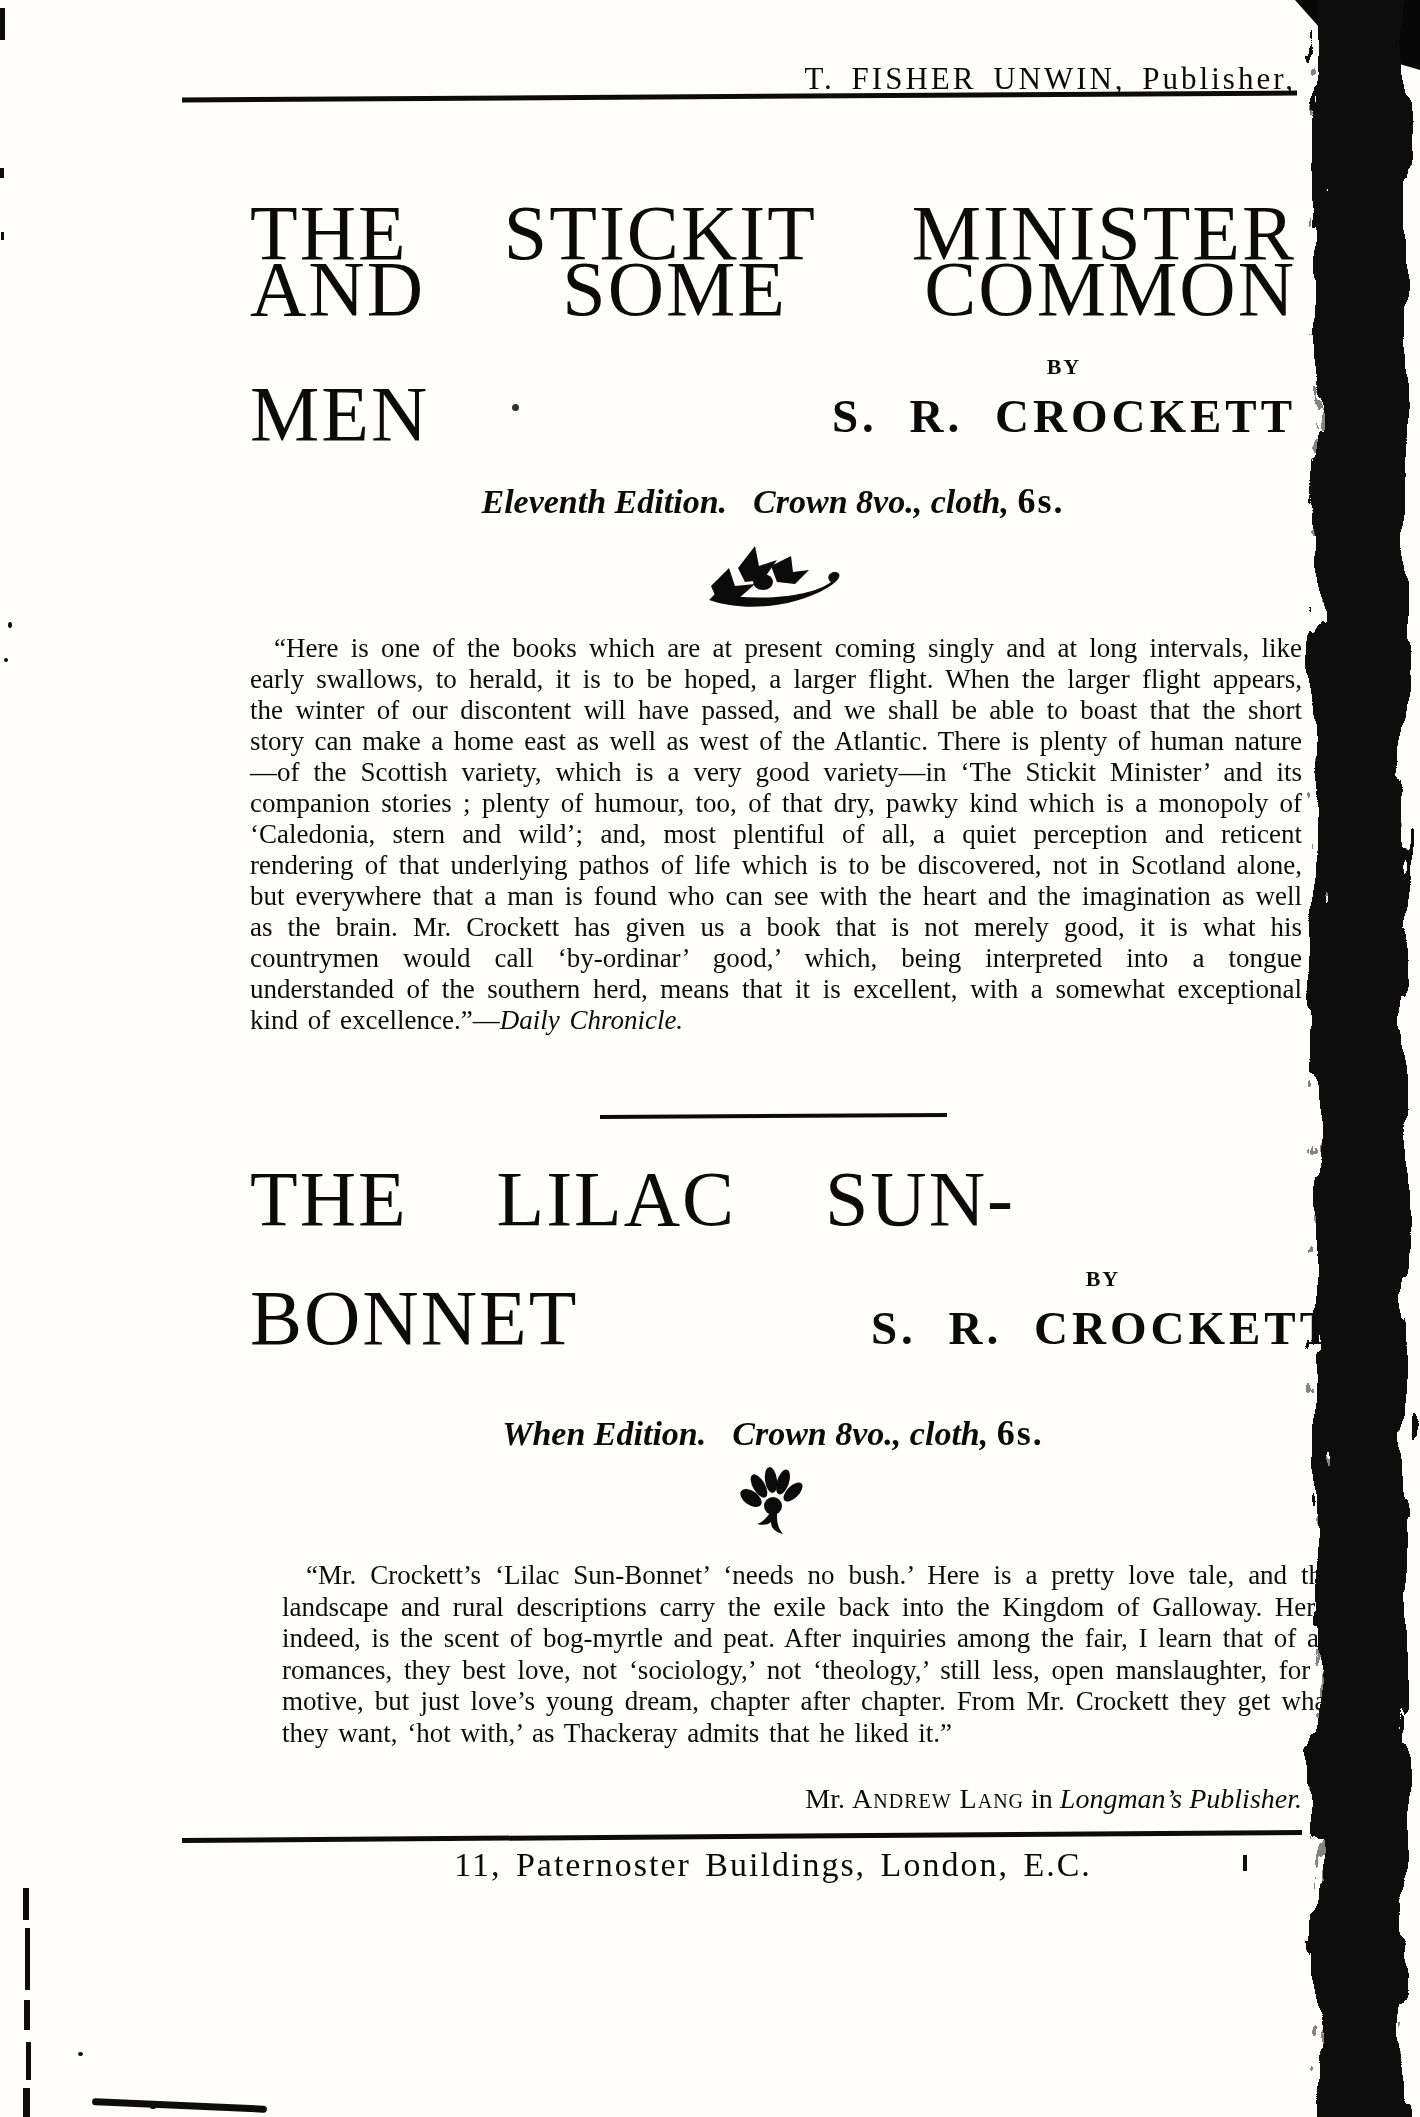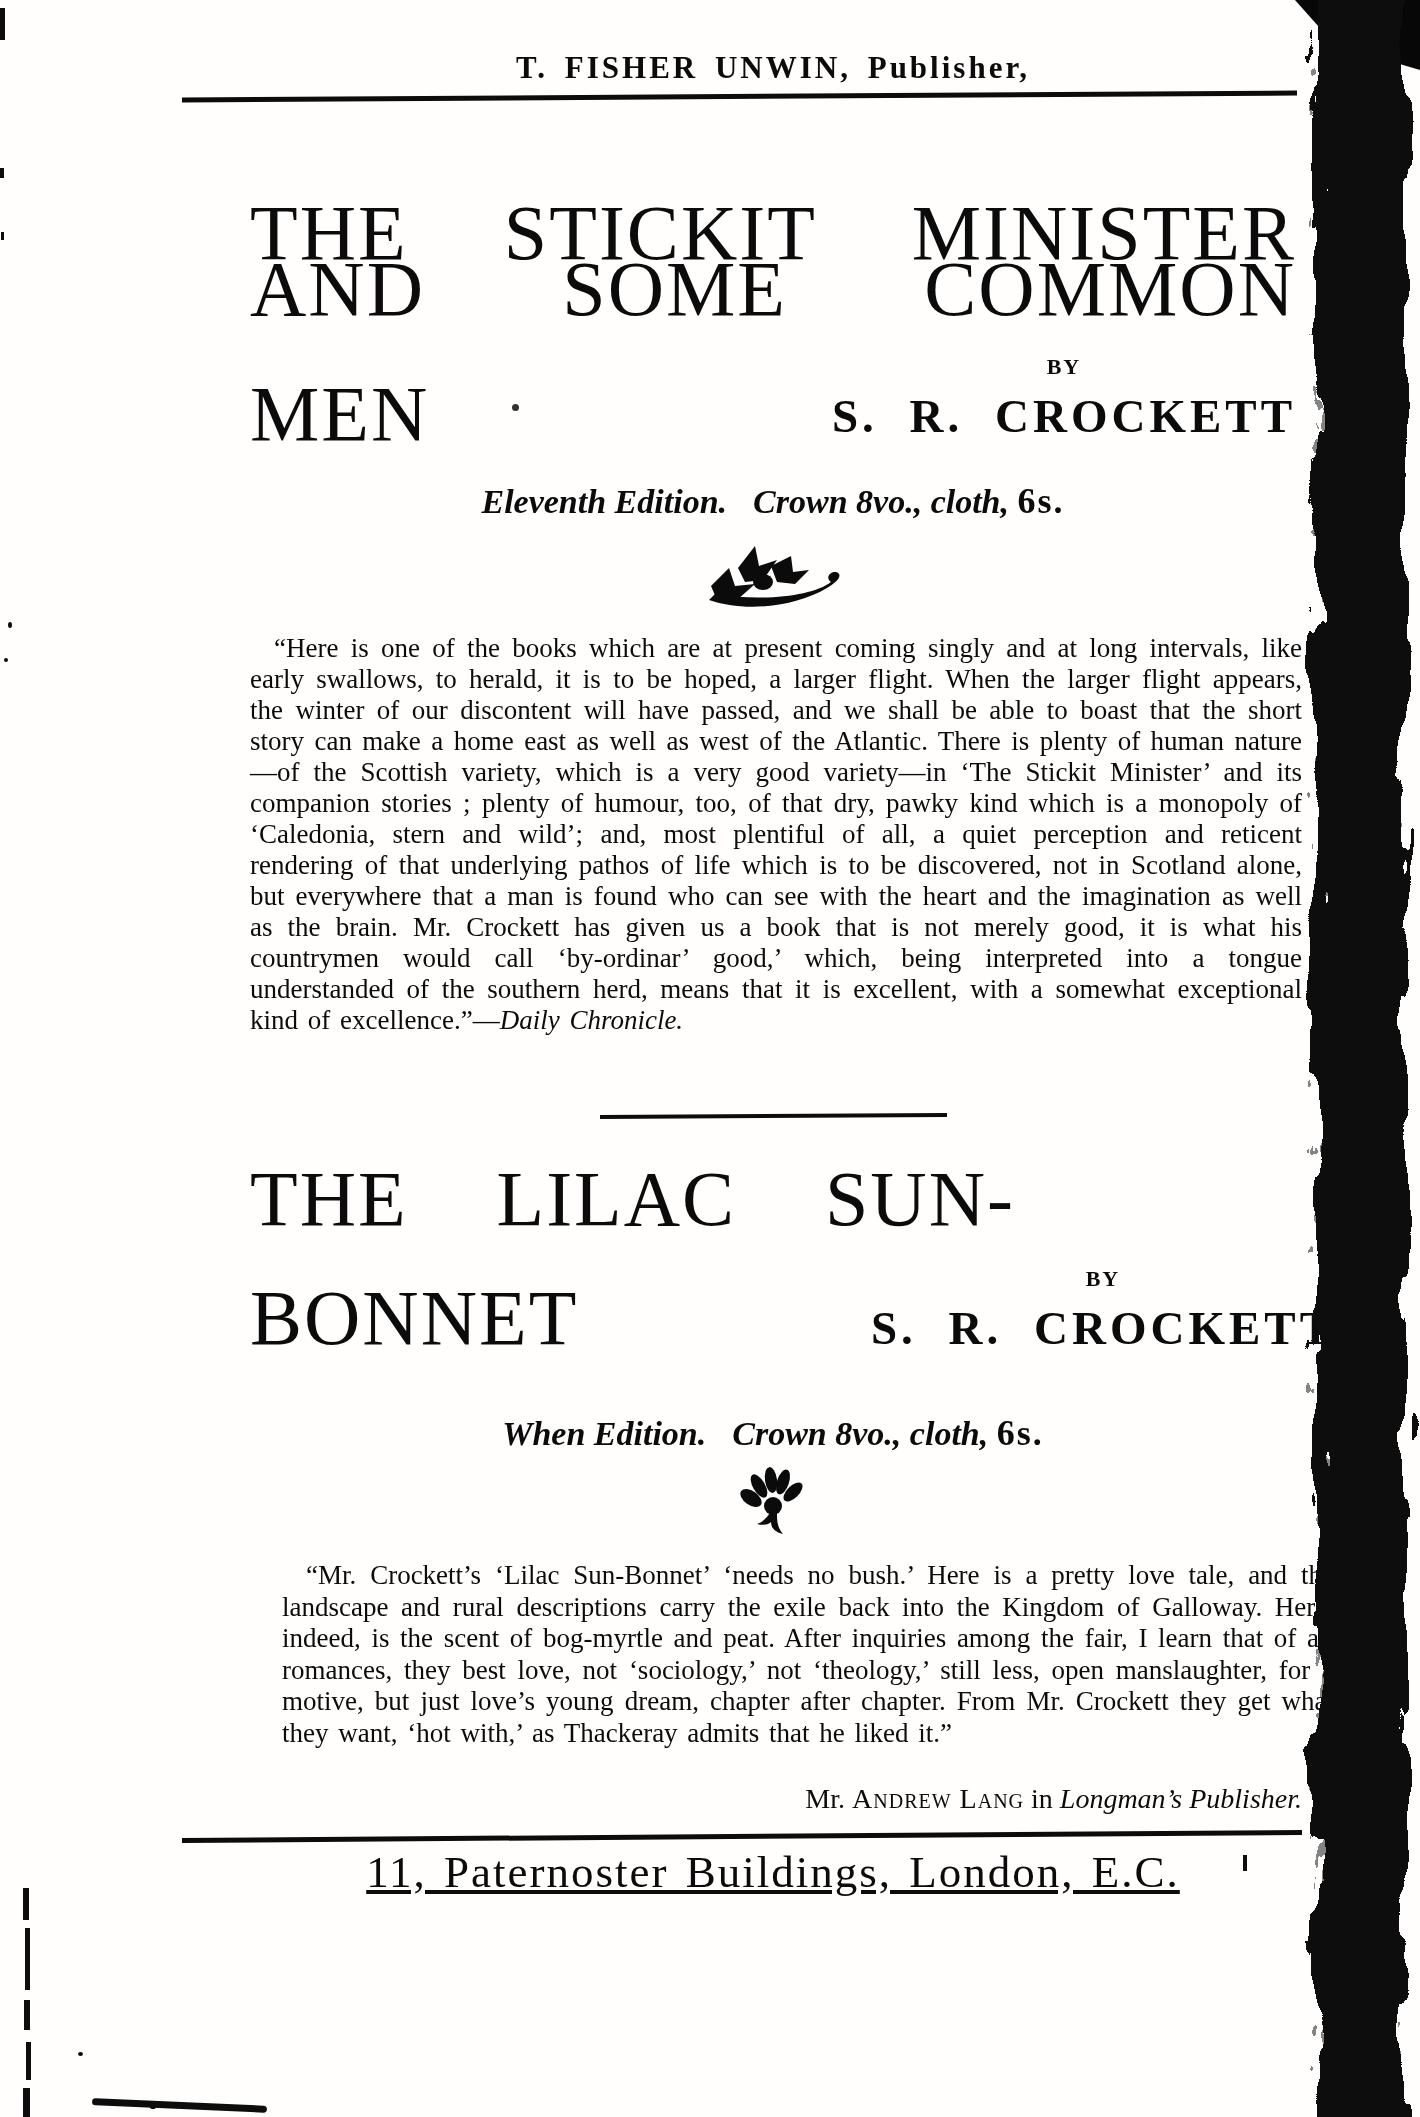--- a/index.html
+++ b/index.html
@@ -12,8 +12,8 @@
 
   
   .pub-header {
-    left:250px; top:50px; width:1046px; text-align:center;
-    font-size:31px; font-weight:bold; letter-spacing:3px; word-spacing:6px;
+    left:250px; top:61px; width:1046px; text-align:right;
+    font-size:31px; font-weight:normal; letter-spacing:3px; word-spacing:6px;
   }
   .rule { background:#0c0c0c; }
   .rule-header { left:182px; top:94px; width:1115px; height:5px; transform:rotate(-0.35deg); }

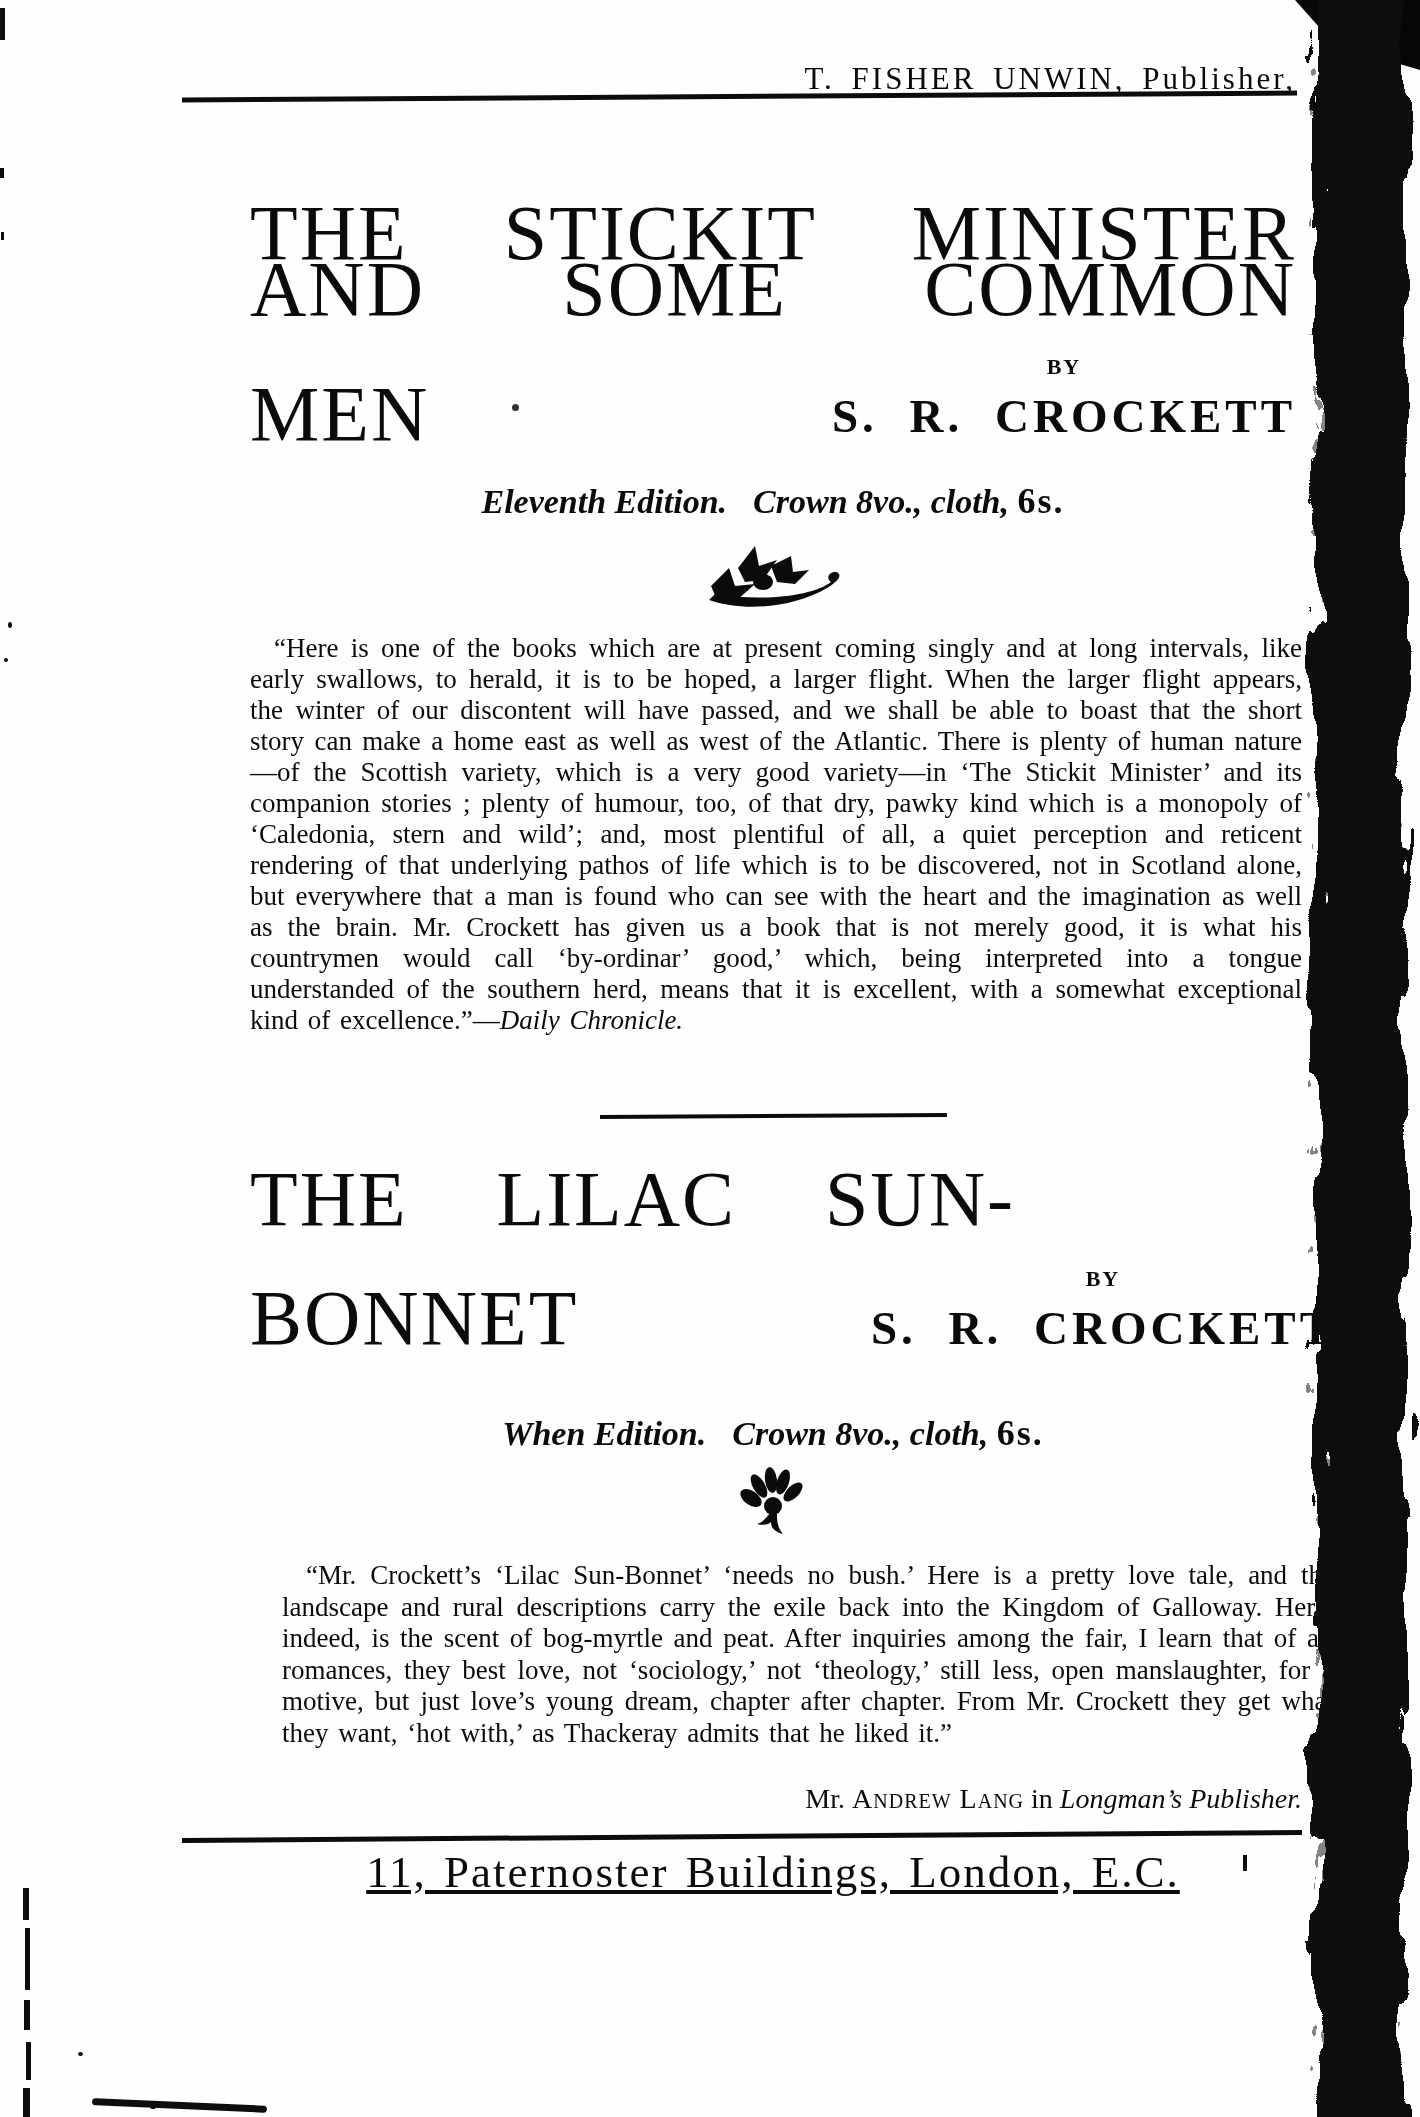--- a/index.html
+++ b/index.html
@@ -63,7 +63,7 @@
   .attribution i { font-style:italic; }
 
   .rule-footer { left:182px; top:1834px; width:1120px; height:5px; transform:rotate(-0.4deg); }
-  .footer-address { left:250px; top:1846px; width:1046px; text-align:center; font-size:45px; letter-spacing:2px; word-spacing:4px;text-decoration:underline; }
+  .footer-address { left:250px; top:1846px; width:1046px; text-align:center; font-size:34px; letter-spacing:2px; word-spacing:4px; }
 
   
   .scan-band { right:0; top:0; }

